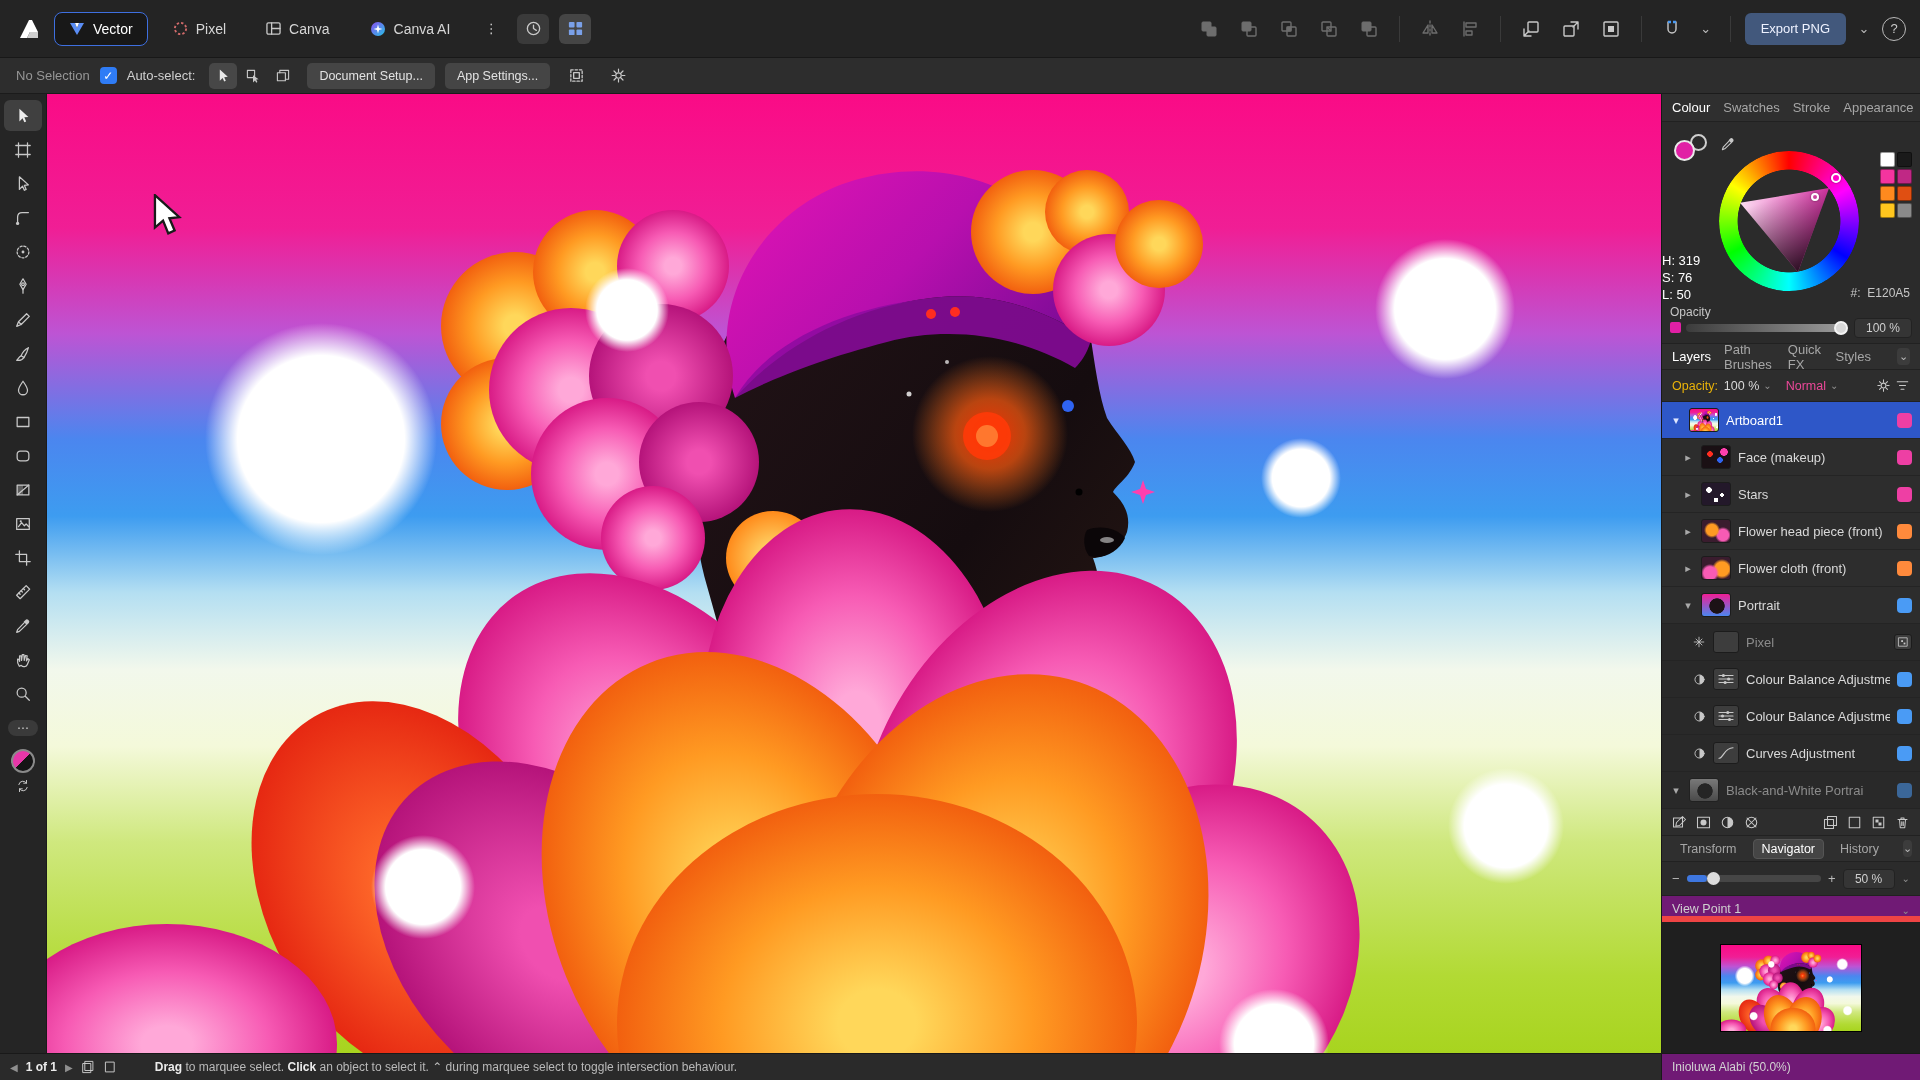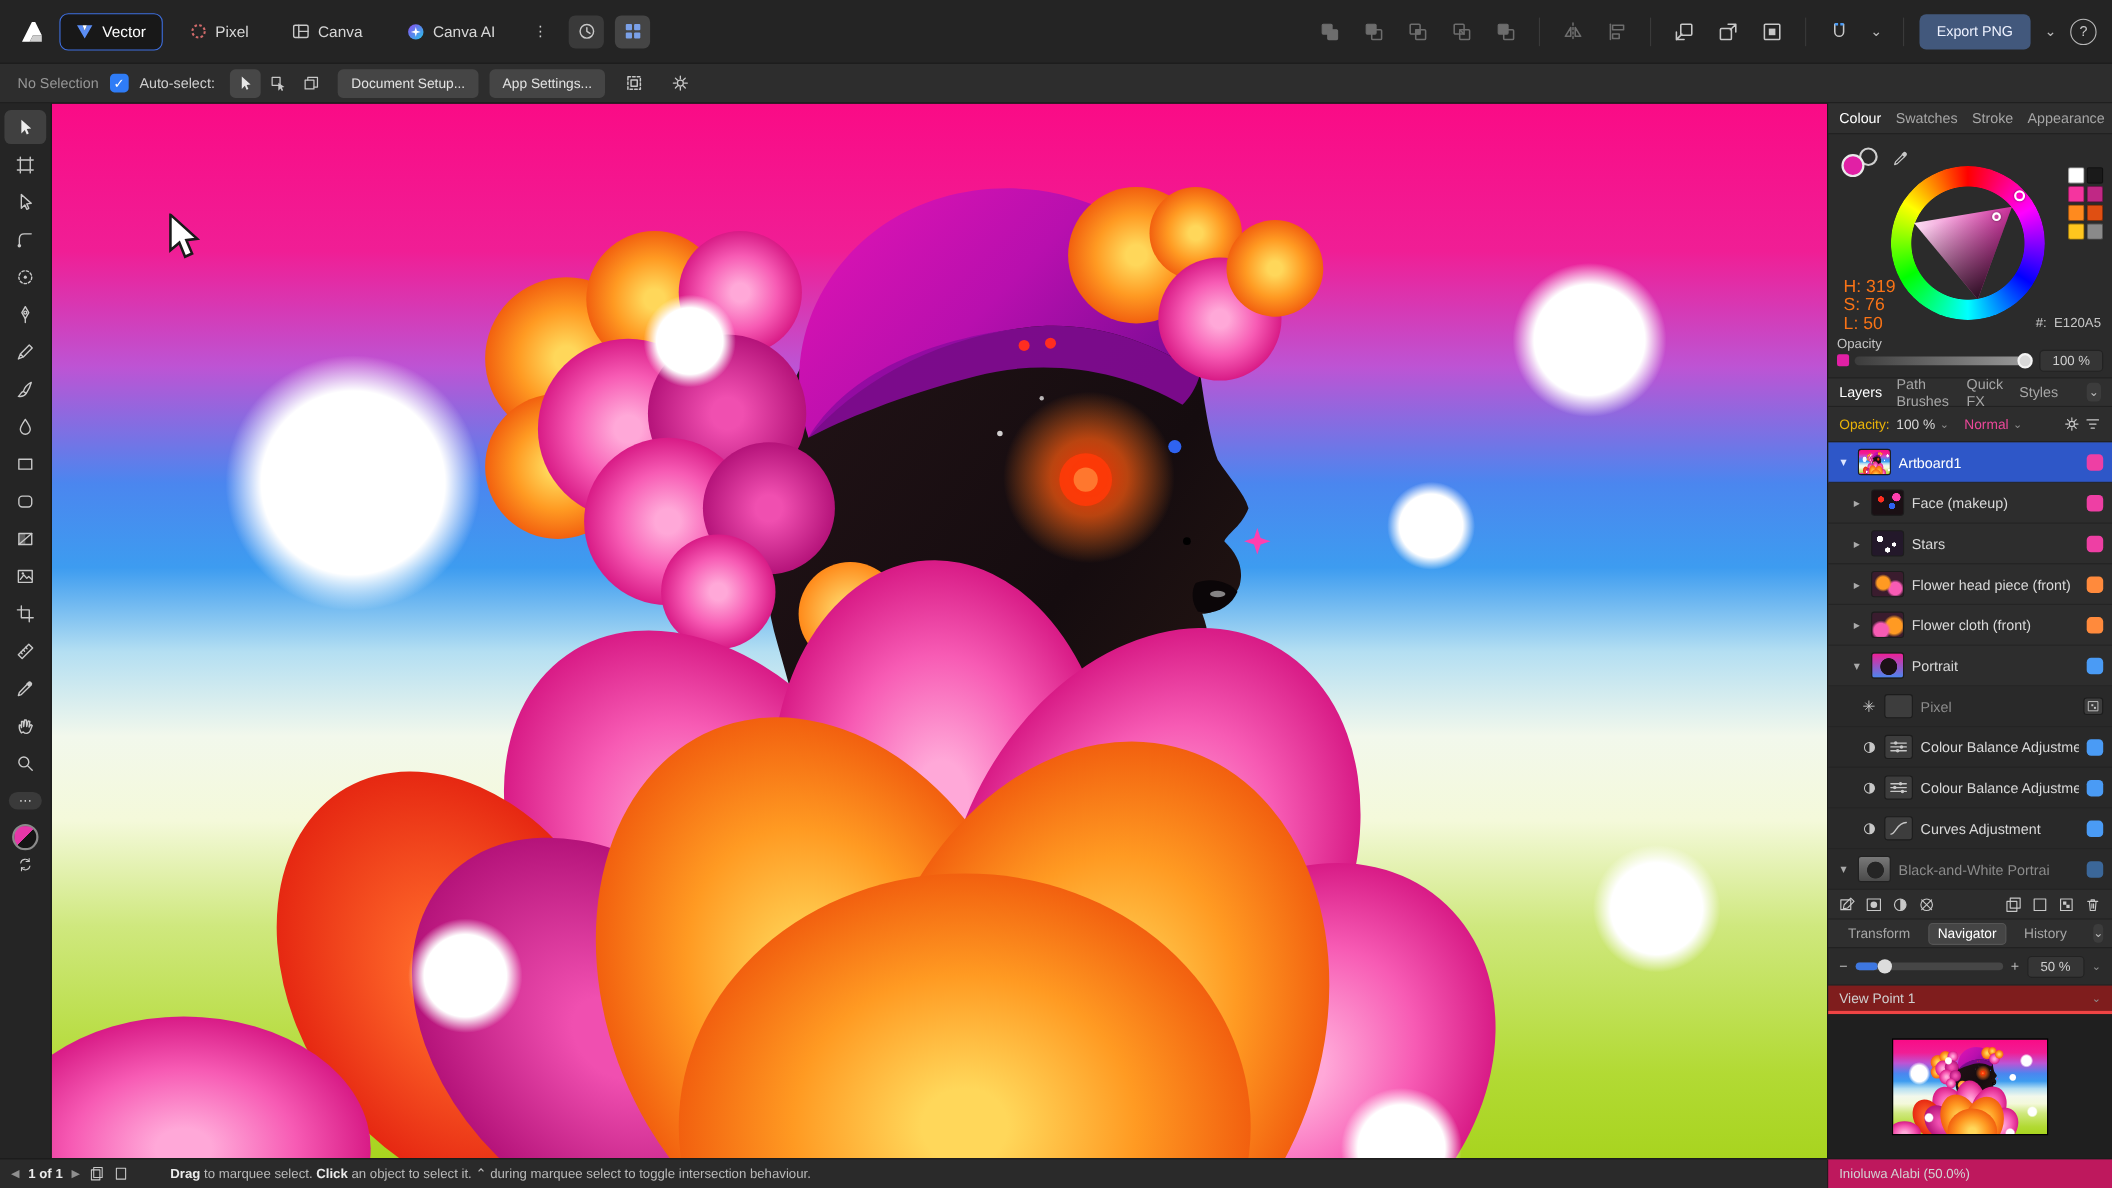--- a/index.html
+++ b/index.html
@@ -54,7 +54,7 @@
 .mark{position:absolute;width:10px;height:10px;border:2px solid #fff;border-radius:50%;box-shadow:0 0 2px rgba(0,0,0,.6)}
 .swcol{position:absolute;left:218px;top:30px;display:grid;grid-template-columns:15px 15px;gap:2px}
 .sw{width:15px;height:15px;border-radius:2px;border:1px solid rgba(0,0,0,.4)}
-.hsl{position:absolute;left:14px;top:130px;line-height:17px;font-size:16px;color:#f97316}
+.hsl{position:absolute;left:0;top:130px;line-height:17px;font-size:13px;color:#ffffff}
 .hexv{position:absolute;right:10px;top:164px;font-size:12px;color:#c6c6c6}
 .oprow{position:absolute;left:8px;top:182px;right:8px}
 .oplab{font-size:12px;color:#c6c6c6}

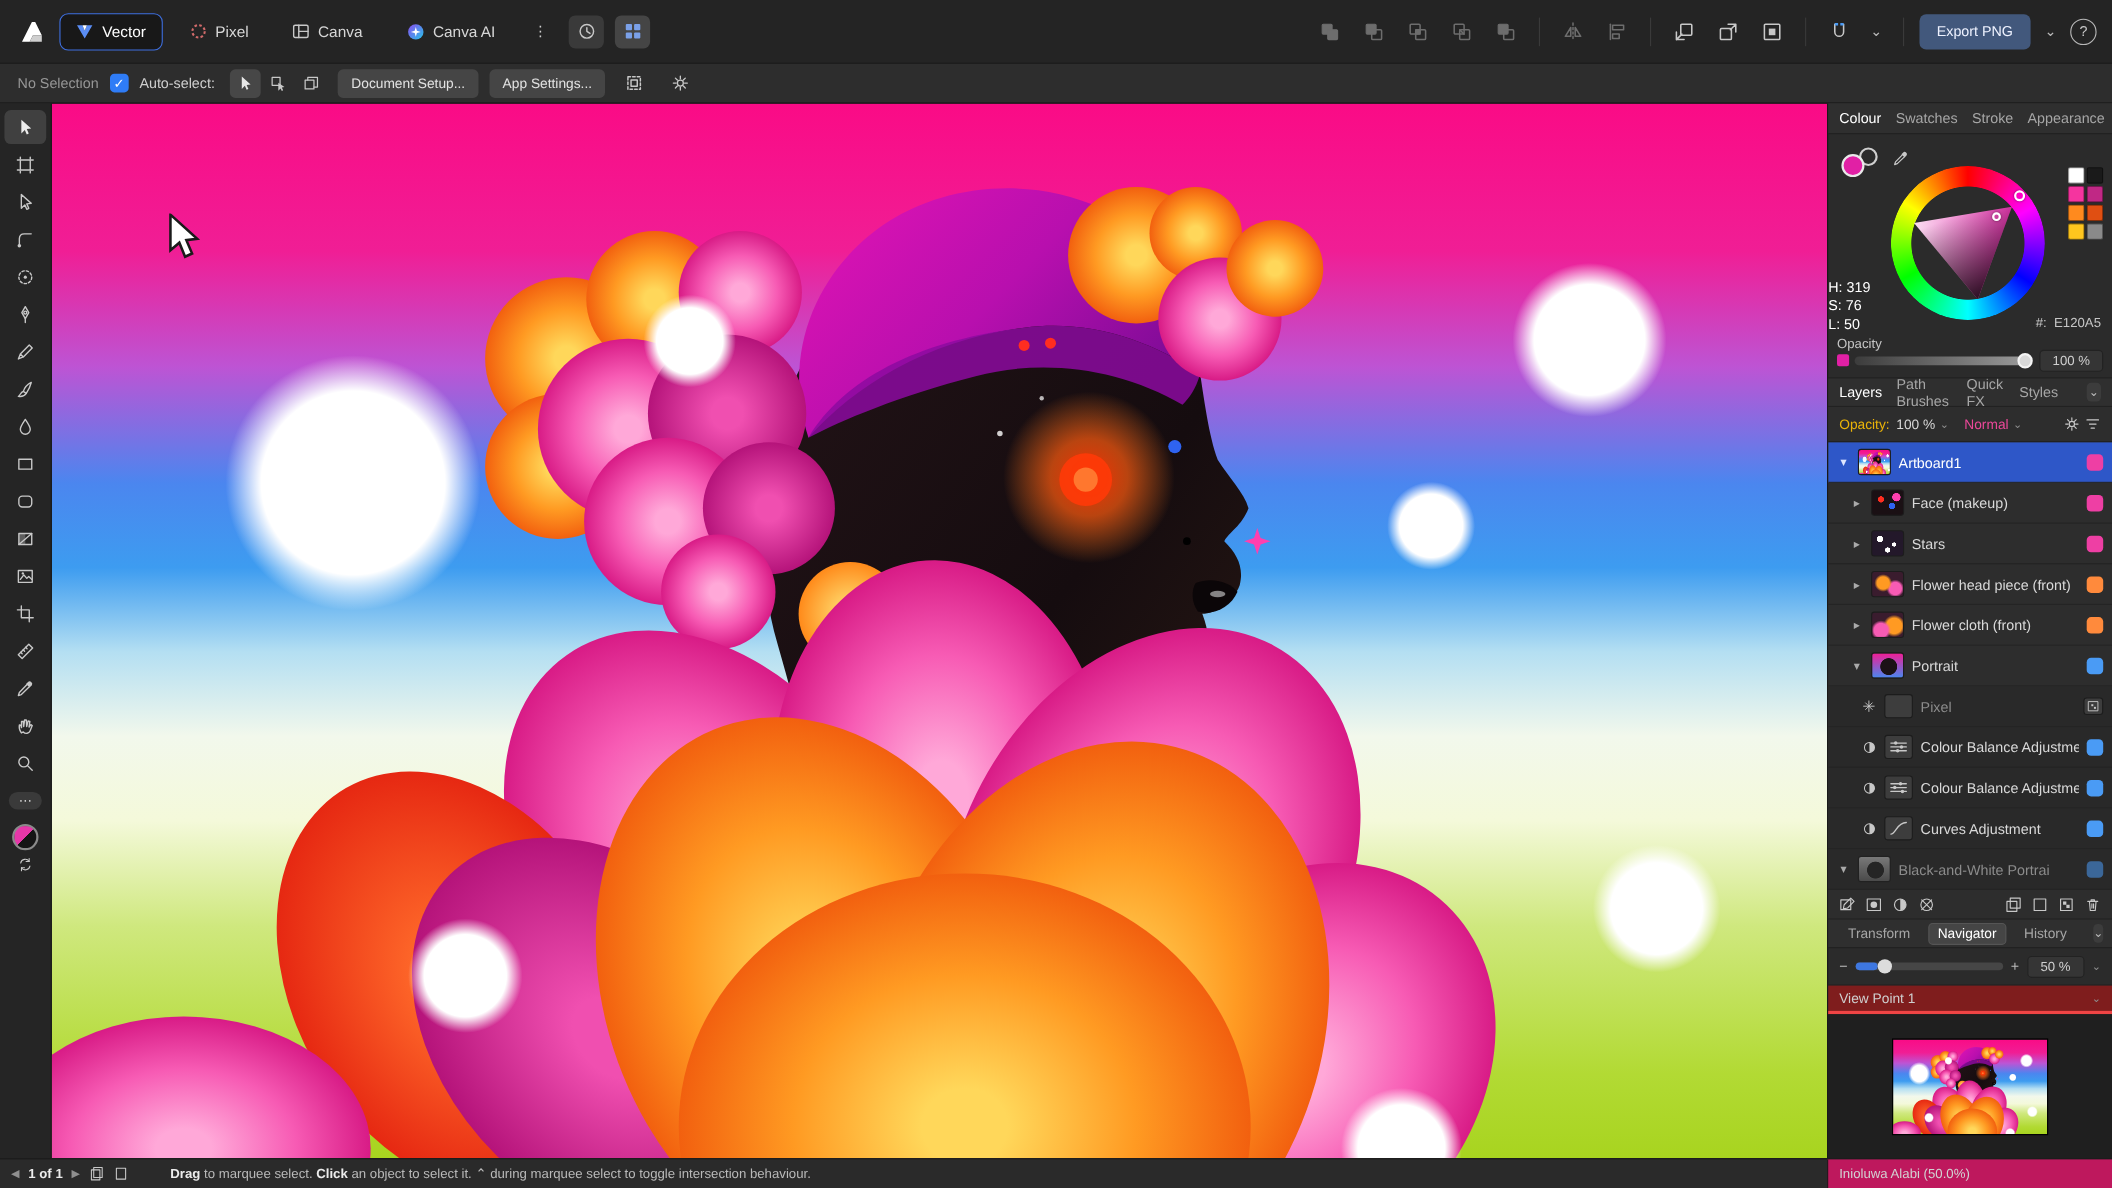--- a/index.html
+++ b/index.html
@@ -94,7 +94,7 @@
 .zfill{position:absolute;left:0;top:0;bottom:0;width:15%;background:#3e77e0;border-radius:4px}
 .zknob{position:absolute;left:15%;top:-3px;width:13px;height:13px;border-radius:50%;background:#dcdcdc}
 .zval{width:52px;height:20px;background:#353535;border:1px solid #222;border-radius:4px;display:flex;align-items:center;justify-content:center;font-size:12px}
-.vpoint{height:26px;display:flex;align-items:center;padding:0 10px;background:#7f1d1d;border-bottom:3px solid #ef4444;font-size:12.5px;color:#cfcfcf;flex:none}
+.vpoint{height:26px;display:flex;align-items:flex-end;padding:0 10px;background:#701a75;border-bottom:6px solid #ef4444;font-size:12.5px;color:#cfcfcf;flex:none}
 .vpoint .sp{flex:1}
 .preview{flex:1;background:#1f1f1f;display:flex;align-items:center;justify-content:center}
 .prevthumb{width:140px;height:86px;outline:1px solid #000}

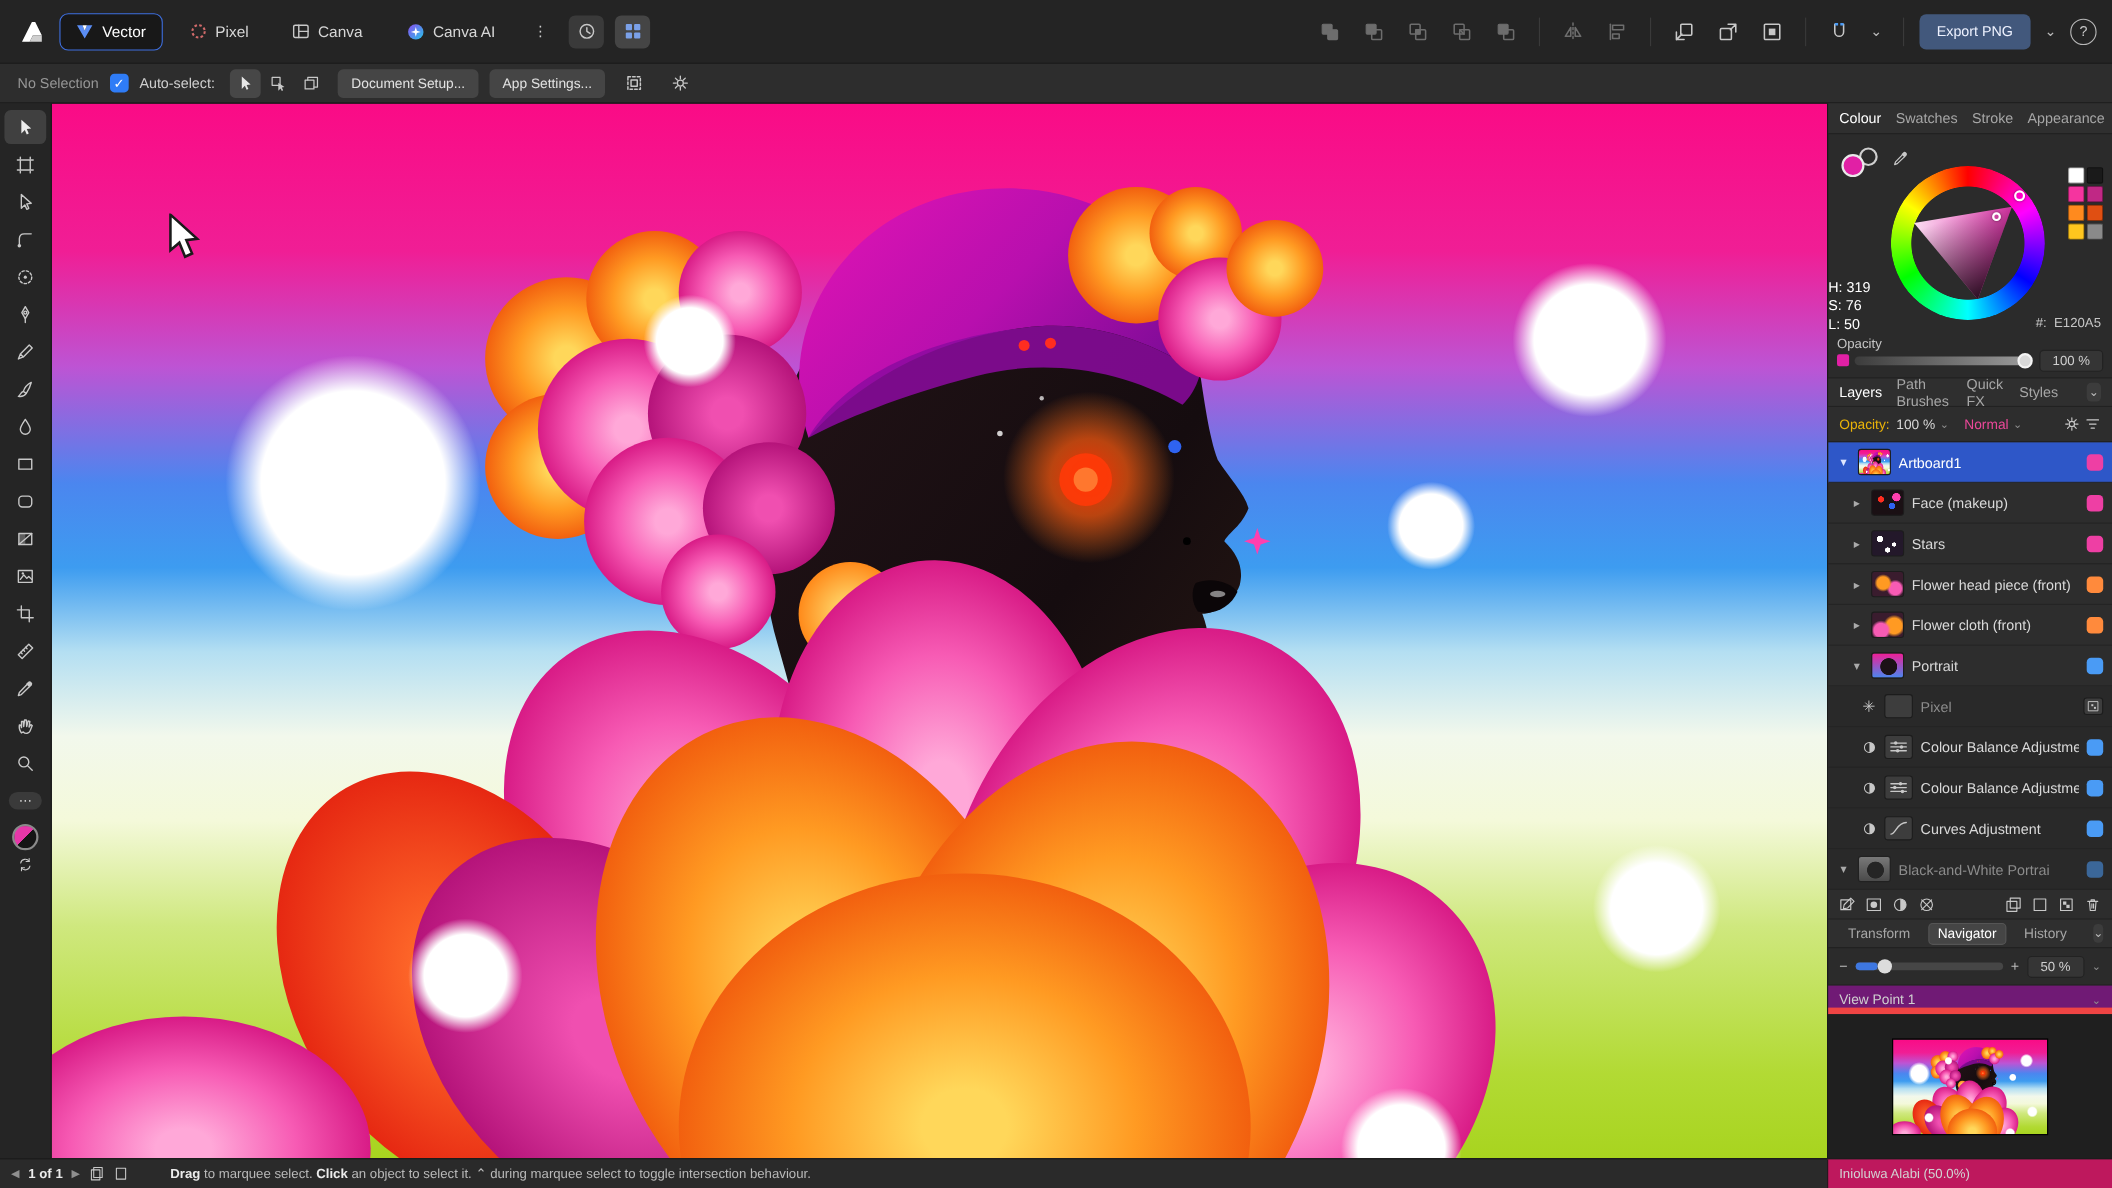--- a/index.html
+++ b/index.html
@@ -103,7 +103,7 @@
 .statusbar b{color:#ececec}
 .pgnav{display:flex;align-items:center;gap:8px;margin-right:14px}
 .pgic{color:#8f8f8f;font-size:10px}
-.docstat{position:absolute;right:0;top:0;bottom:0;width:259px;background:#be185d;border-left:1px solid #191919;display:flex;align-items:center;padding:0 10px;color:#d2d2d2;font-size:12px}
+.docstat{position:absolute;right:0;top:0;bottom:0;width:259px;background:#701a75;border-left:1px solid #191919;display:flex;align-items:center;padding:0 10px;color:#d2d2d2;font-size:12px}
 .hint{margin-left:24px}
 </style>
 </head>

